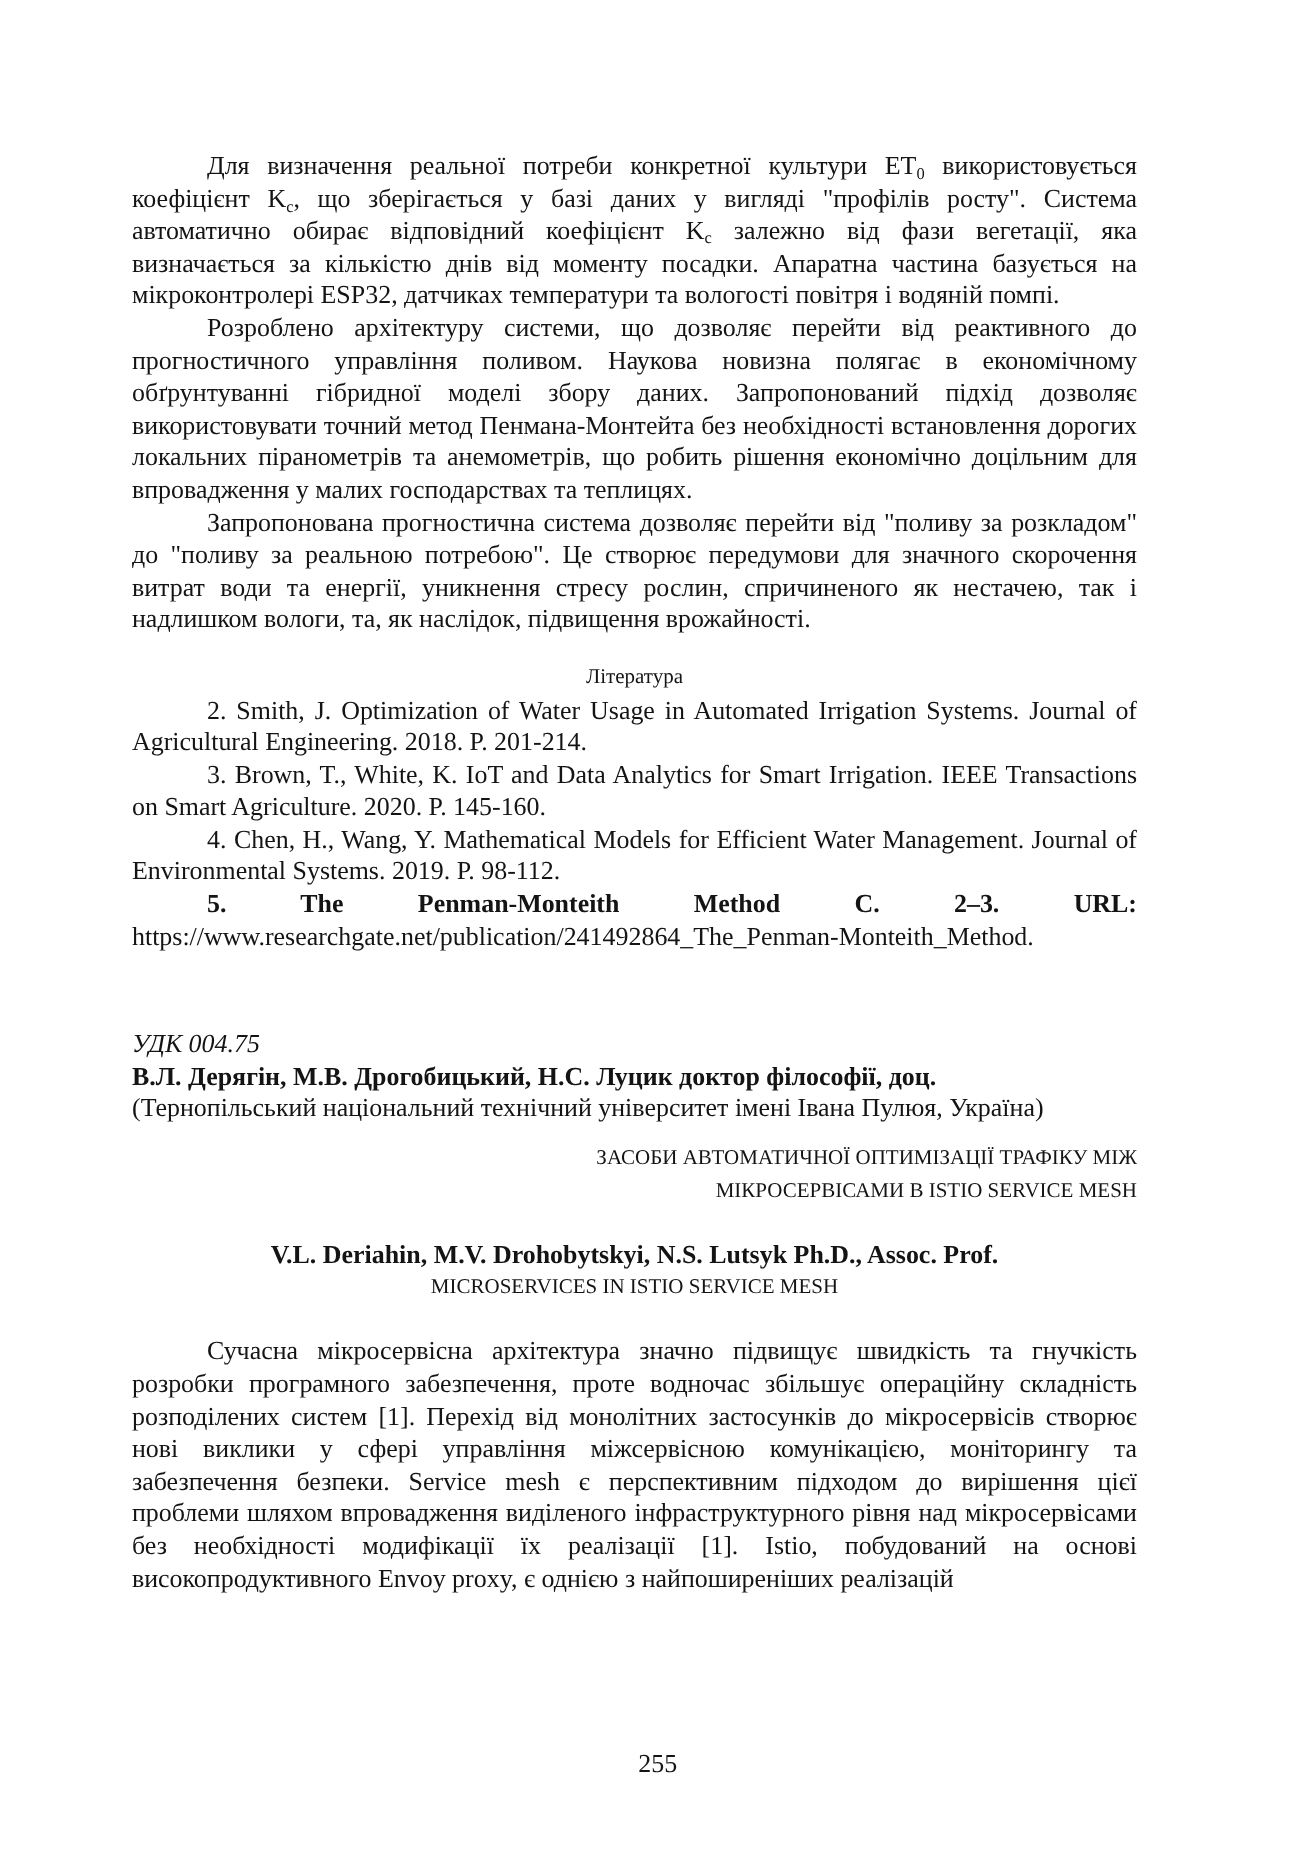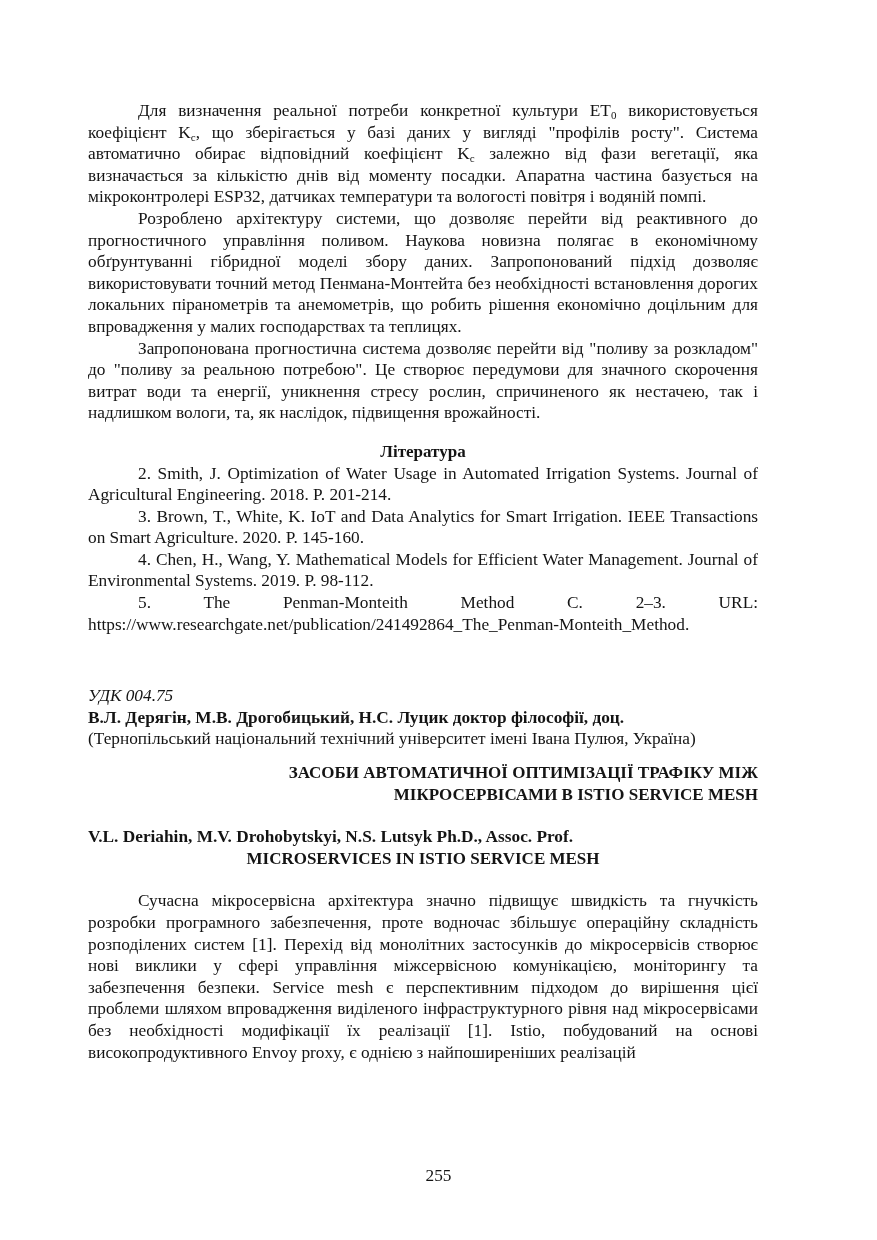--- a/index.html
+++ b/index.html
@@ -35,8 +35,8 @@
     }
     .heading {
       text-align: center;
-      font-weight: bold;
-      font-size: 17px;
+      font-weight: normal;
+      font-size: 14px;
       line-height: 21.6px;
     }
     .refs-title { margin-top: 17px; }

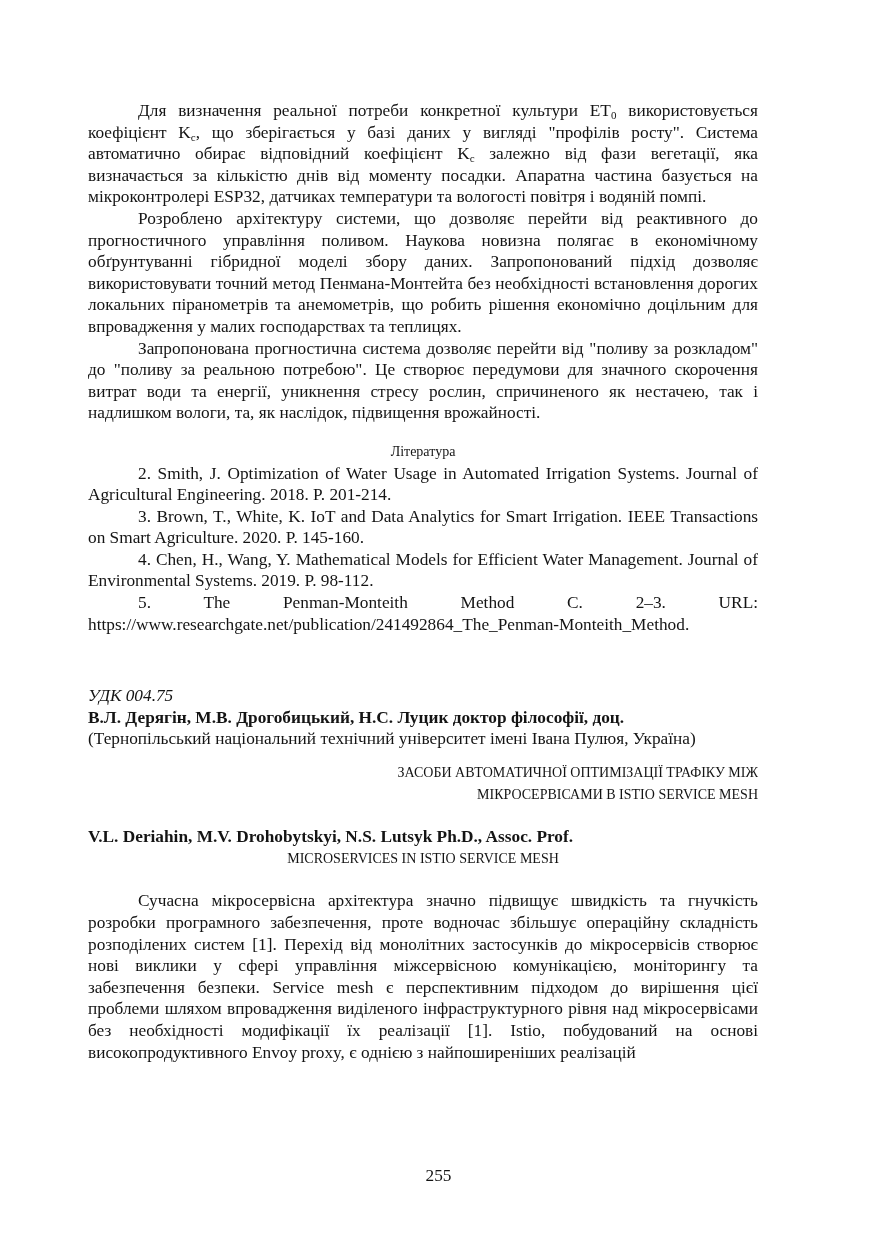--- a/index.html
+++ b/index.html
@@ -41,7 +41,7 @@
     }
     .refs-title { margin-top: 17px; }
     .ref { text-indent: 50px; }
-    .ref-last { text-align-last: justify; }
+    .ref-last { text-align-last: justify; font-weight: bold; }
     .udk { margin-top: 50px; font-style: italic; }
     .bold { font-weight: bold; }
     .uk-title { margin-top: 12px; text-align: right; }

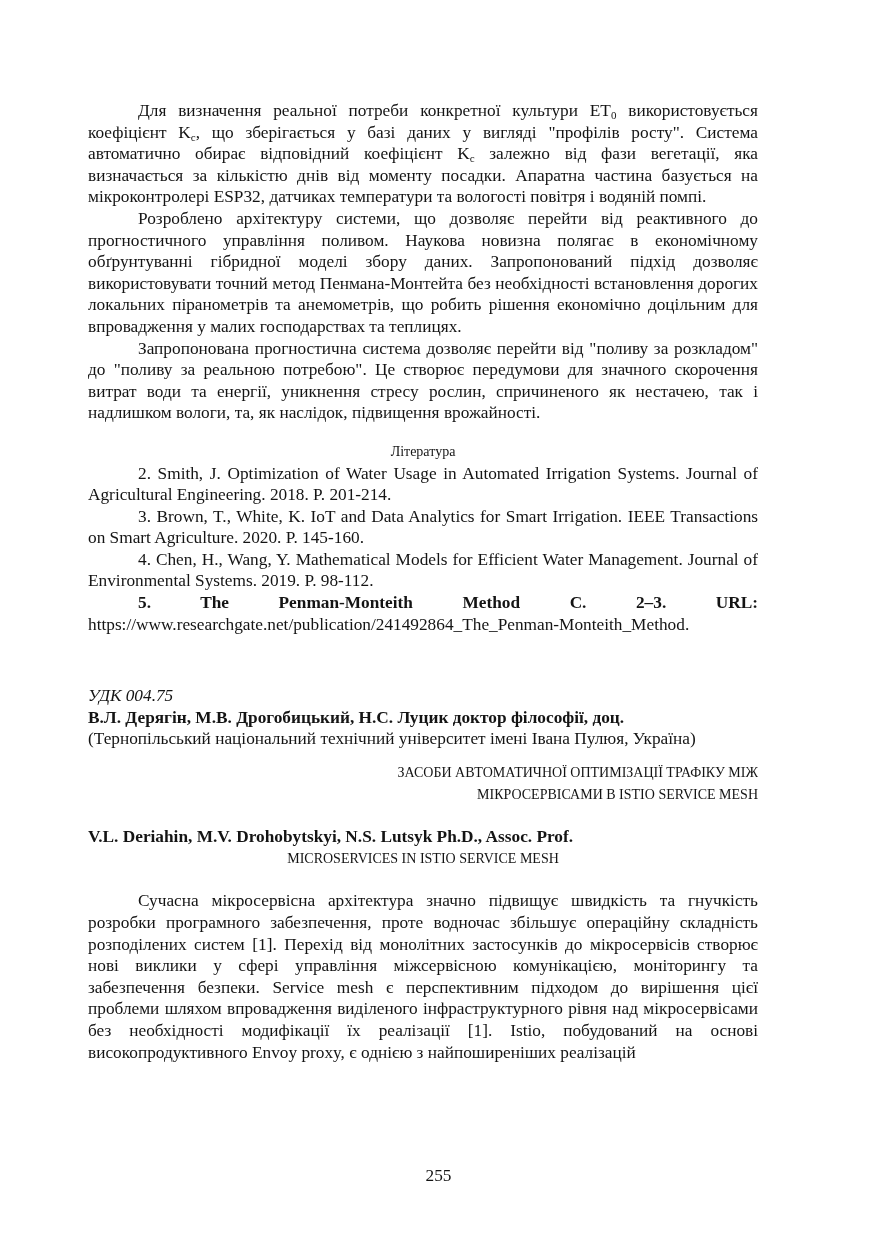--- a/index.html
+++ b/index.html
@@ -45,7 +45,7 @@
     .udk { margin-top: 50px; font-style: italic; }
     .bold { font-weight: bold; }
     .uk-title { margin-top: 12px; text-align: right; }
-    .en-authors { margin-top: 21px; text-align: left; }
+    .en-authors { margin-top: 21px; text-align: center; }
     .en-title { margin-top: 0; }
     .body2 { margin-top: 21px; }
     .page-number {

